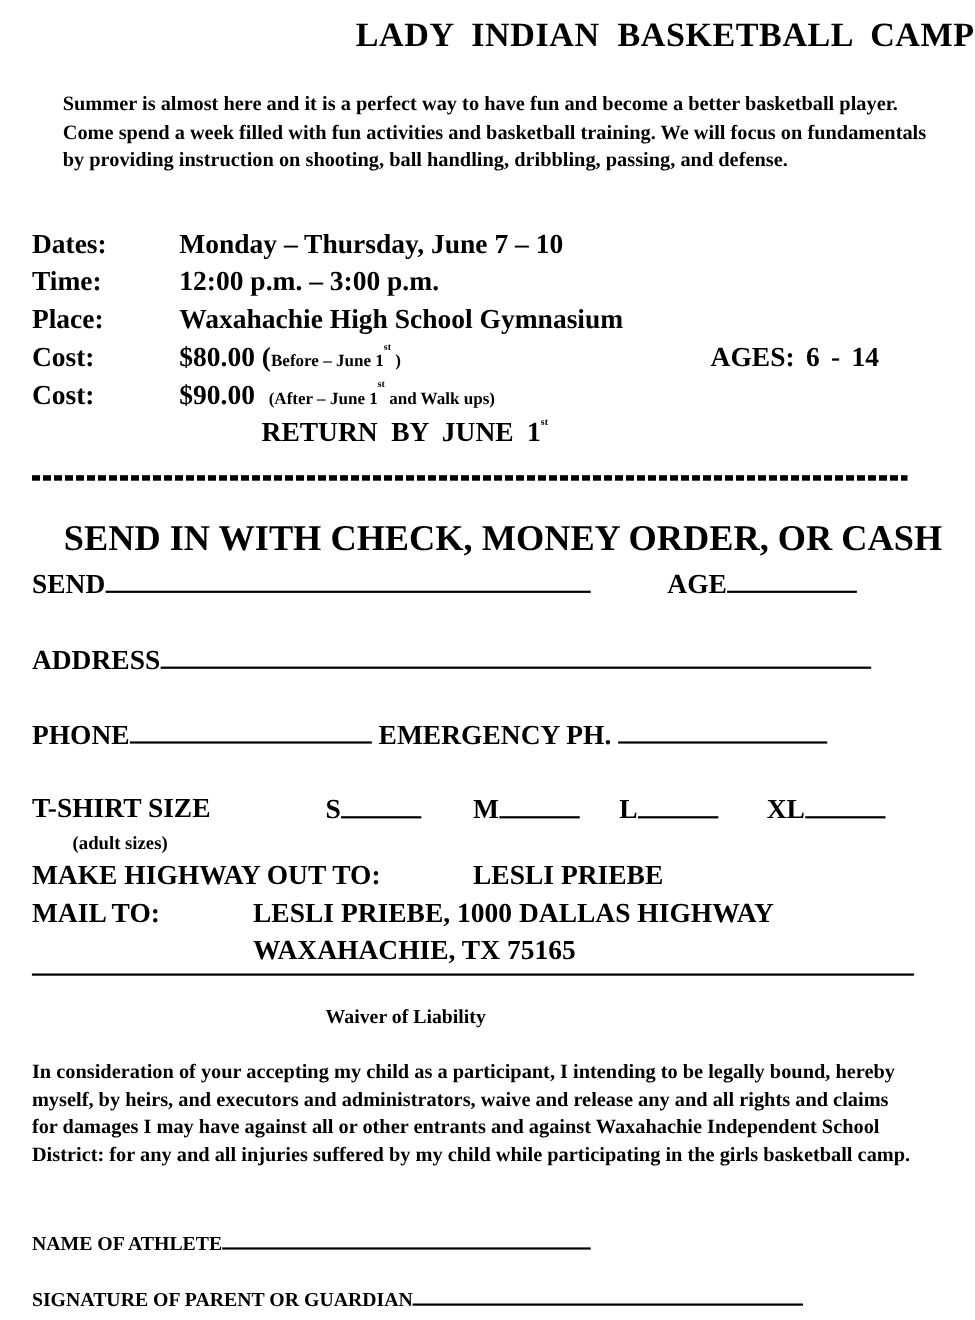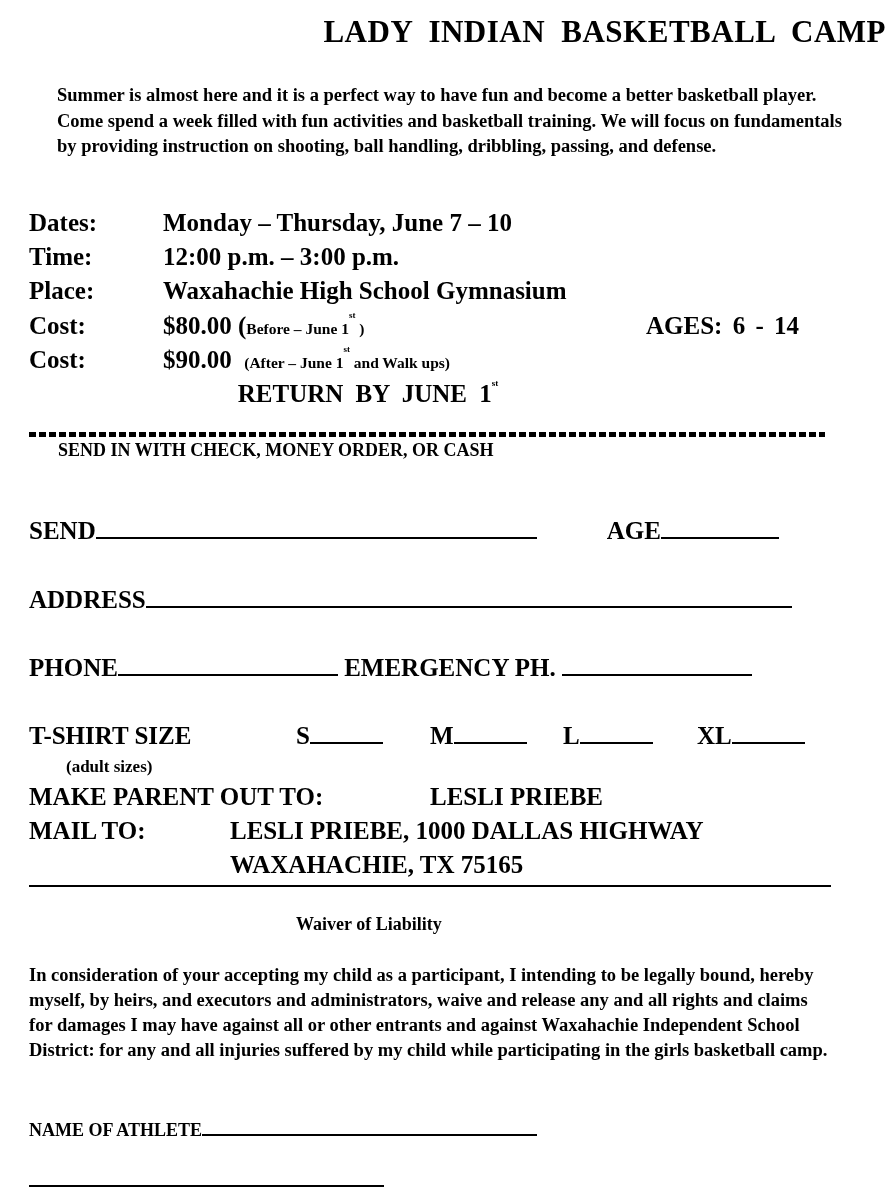--- a/index.html
+++ b/index.html
@@ -19,7 +19,7 @@
   .return { left: 0; width: 736px; text-align: center; top: 380px; font-size: 25px; word-spacing: 6px; }
   .dash { left: 29px; top: 418px; width: 796px; height: 5px;
     background: repeating-linear-gradient(to right, #000 0 7px, transparent 7px 10px); top: 432px; }
-  .send { left: 58px; top: 440px; font-size: 18px; }
+  .send { left: 58px; top: 472px; font-size: 33px; }
   .field-row { left: 29px; font-size: 25px; }
   .line { display: inline-block; border-bottom: 2px solid #000; height: 20px; vertical-align: baseline; }
   .adult { left: 66px; top: 757px; font-size: 17px; font-weight: bold; }

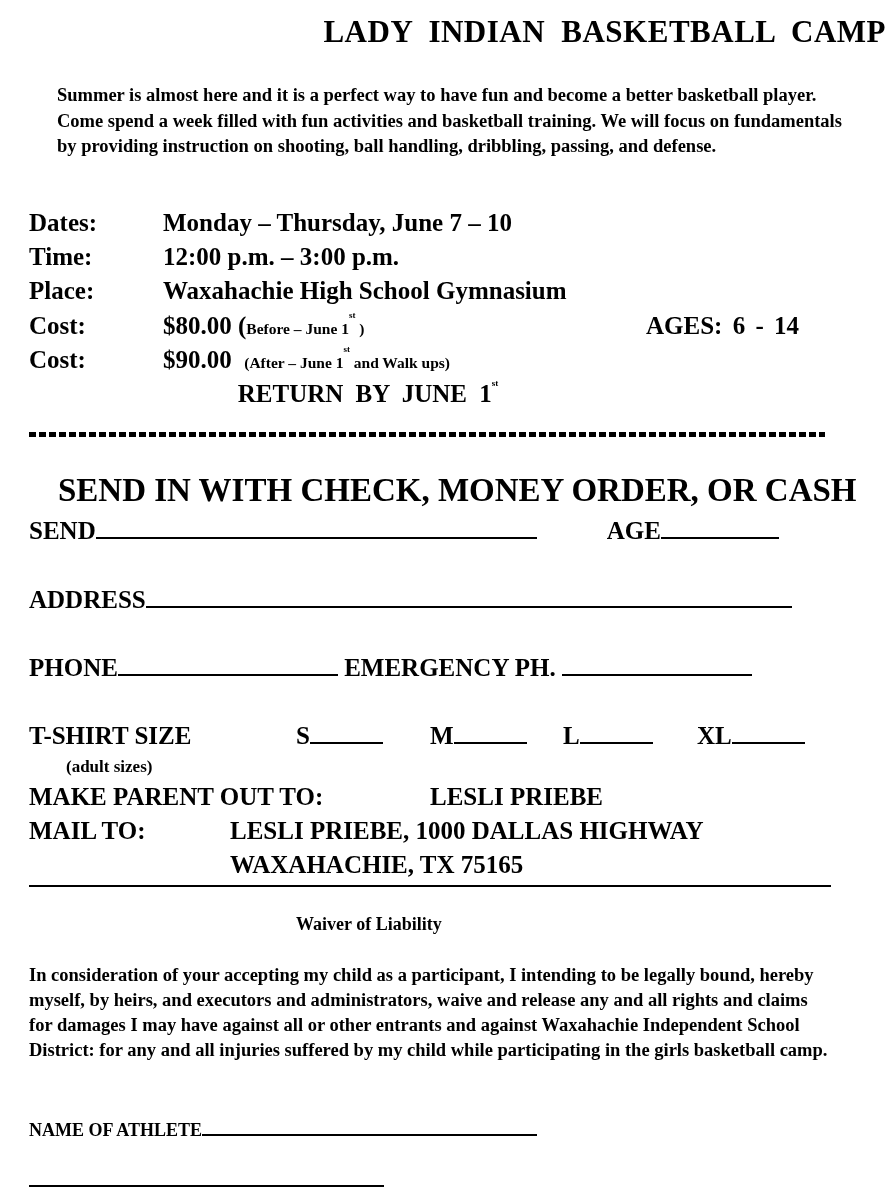--- a/index.html
+++ b/index.html
@@ -85,7 +85,7 @@
 <div class="abs field-row" style="top:722px;left:697px;"><span>XL</span><span class="line" style="width:73px;"></span></div>
 <div class="abs adult">(adult sizes)</div>
 
-<div class="abs field-row" style="top:783px;">MAKE PARENT OUT TO:</div>
+<div class="abs field-row" style="top:783px;">MAKE HIGHWAY OUT TO:</div>
 <div class="abs field-row" style="top:783px;left:430px;">LESLI  PRIEBE</div>
 <div class="abs field-row" style="top:817px;">MAIL TO:</div>
 <div class="abs field-row" style="top:817px;left:230px;">LESLI  PRIEBE, 1000 DALLAS HIGHWAY</div>

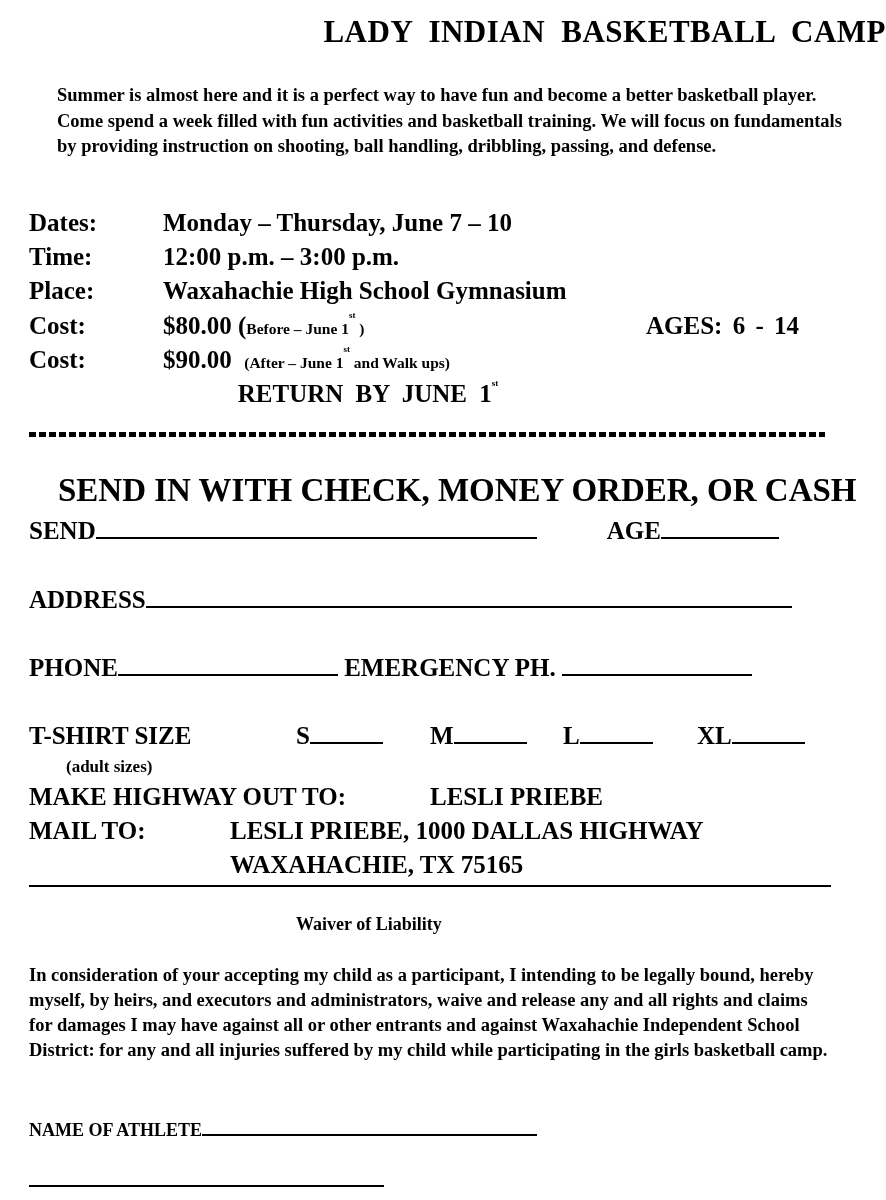--- a/index.html
+++ b/index.html
@@ -100,7 +100,7 @@
   <span>NAME OF ATHLETE</span><span class="line" style="width:335px;"></span>
 </div>
 <div class="abs sig-row" style="top:1171px;">
-  <span class="line" style="width:355px;"></span>
+  <span>SIGNATURE OF PARENT OR GUARDIAN</span><span class="line" style="width:355px;"></span>
 </div>
 
 </body></html>

